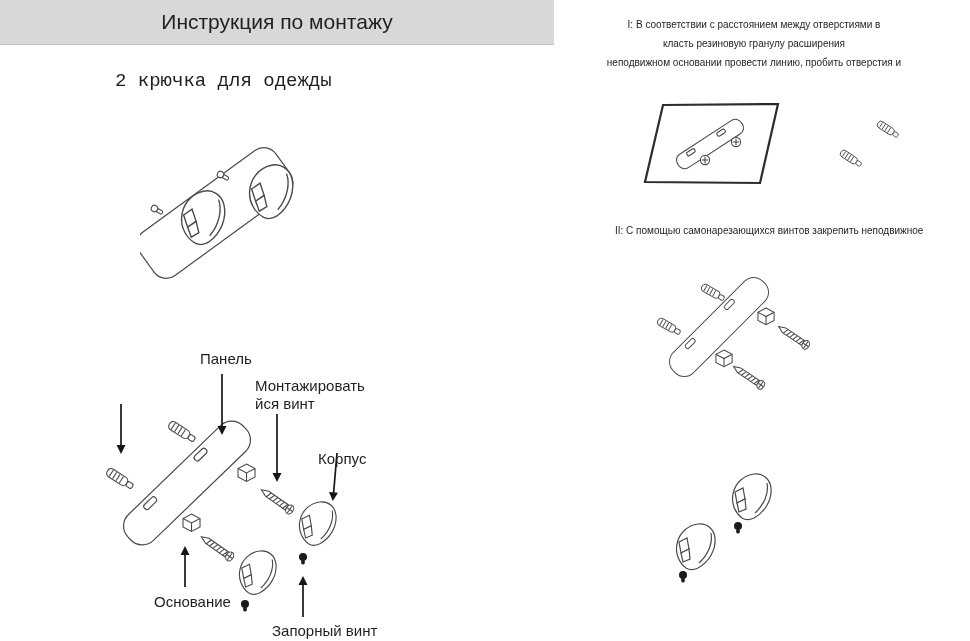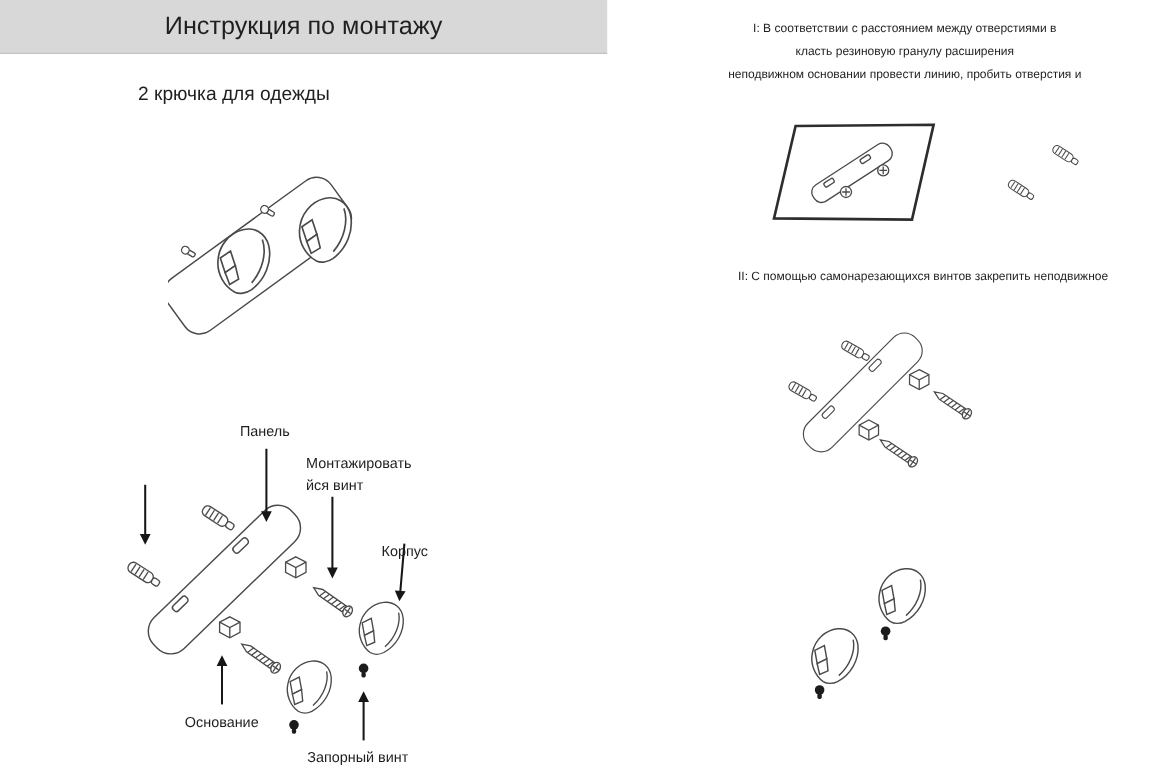--- a/index.html
+++ b/index.html
@@ -5,7 +5,7 @@
   html,body{margin:0;padding:0;background:#fff;}
   .sheet{position:relative;width:970px;height:641px;background:#ffffff;
          font-family:"Liberation Sans",sans-serif;color:#1f1f1f;overflow:hidden;}
-  .header-bar{position:absolute;left:0;top:0;width:506px;height:44px;
+  .header-bar{position:absolute;left:0;top:0;width:554px;height:44px;
 
          background:var(--header-bg,#d8d8d8);border-bottom:1px solid #c2c2c2;
          display:flex;align-items:center;justify-content:center;font-size:21px;}

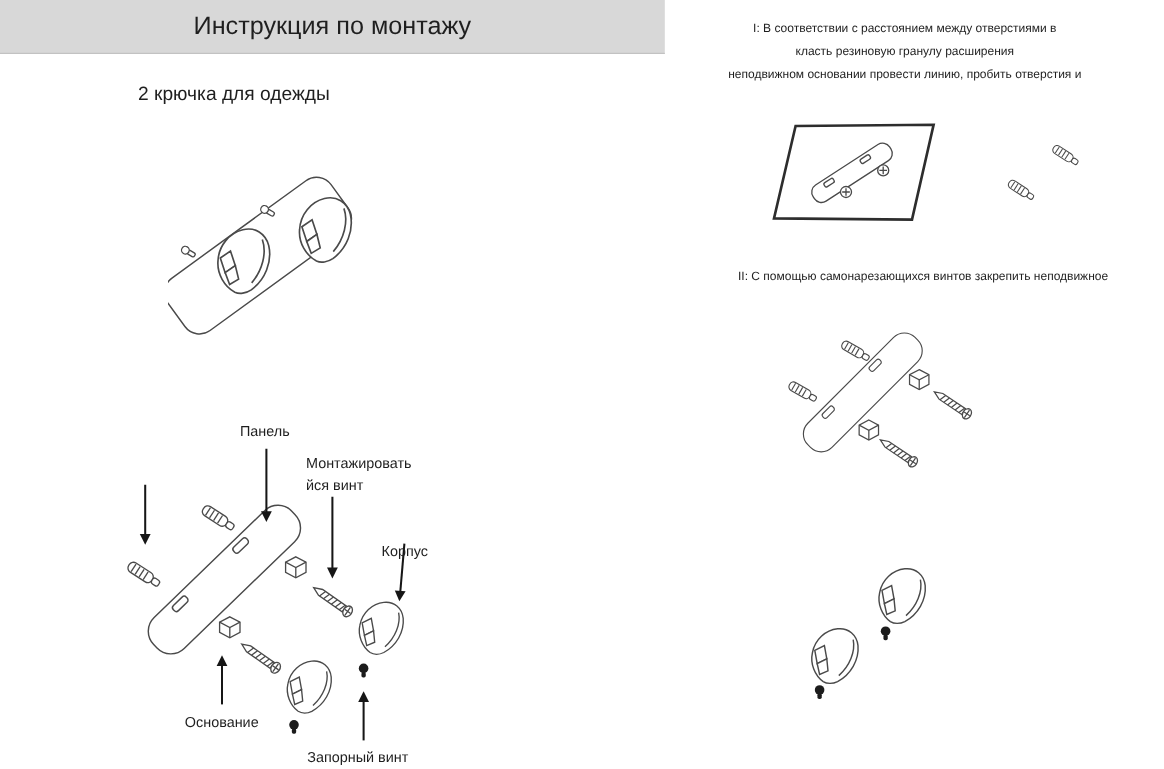--- a/index.html
+++ b/index.html
@@ -9,7 +9,7 @@
 
          background:var(--header-bg,#d8d8d8);border-bottom:1px solid #c2c2c2;
          display:flex;align-items:center;justify-content:center;font-size:21px;}
-  .subtitle{position:absolute;left:115px;top:70px;font-size:16px;}
+  .subtitle{position:absolute;left:115px;top:70px;font-size:19px;font-family:Liberation Mono, monospace;}
   .draw{position:absolute;}
   .part-label{position:absolute;font-size:12px;line-height:18px;}
   .step-text{position:absolute;font-size:10px;line-height:19px;}

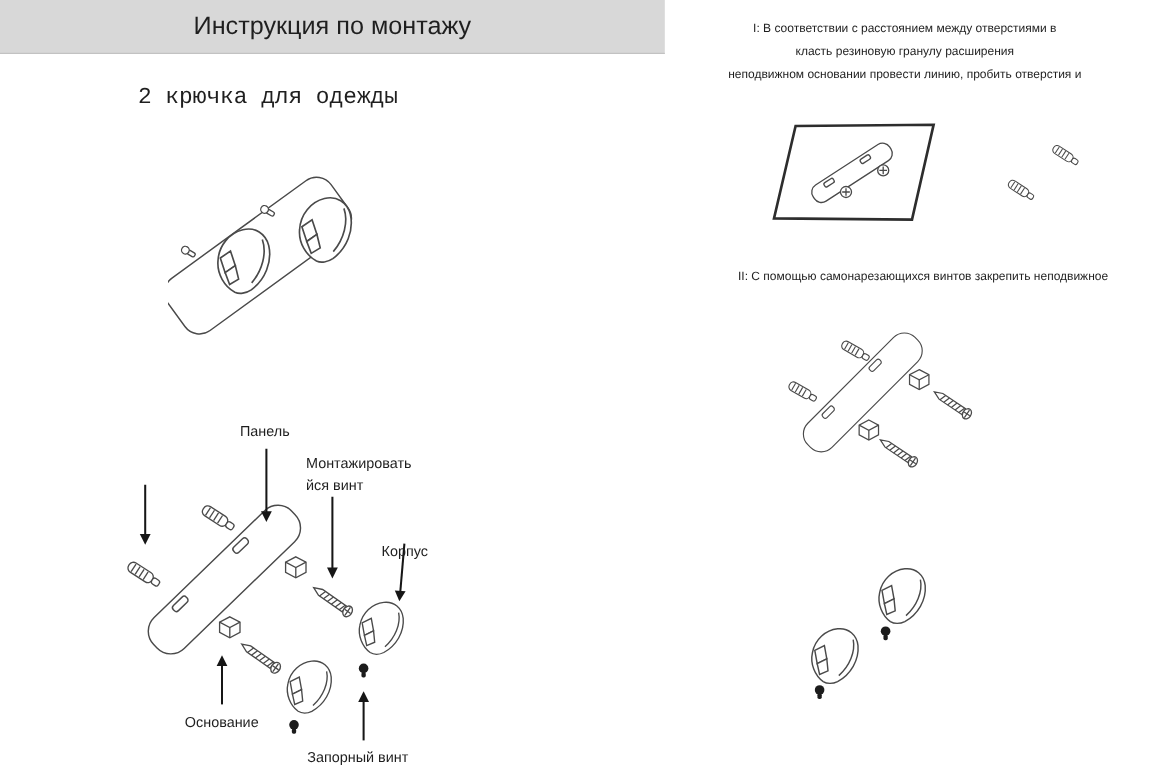--- a/index.html
+++ b/index.html
@@ -11,7 +11,7 @@
          display:flex;align-items:center;justify-content:center;font-size:21px;}
   .subtitle{position:absolute;left:115px;top:70px;font-size:19px;font-family:Liberation Mono, monospace;}
   .draw{position:absolute;}
-  .part-label{position:absolute;font-size:12px;line-height:18px;}
+  .part-label{position:absolute;font-size:15px;line-height:18px;}
   .step-text{position:absolute;font-size:10px;line-height:19px;}
   .centered{text-align:center;}
 </style>

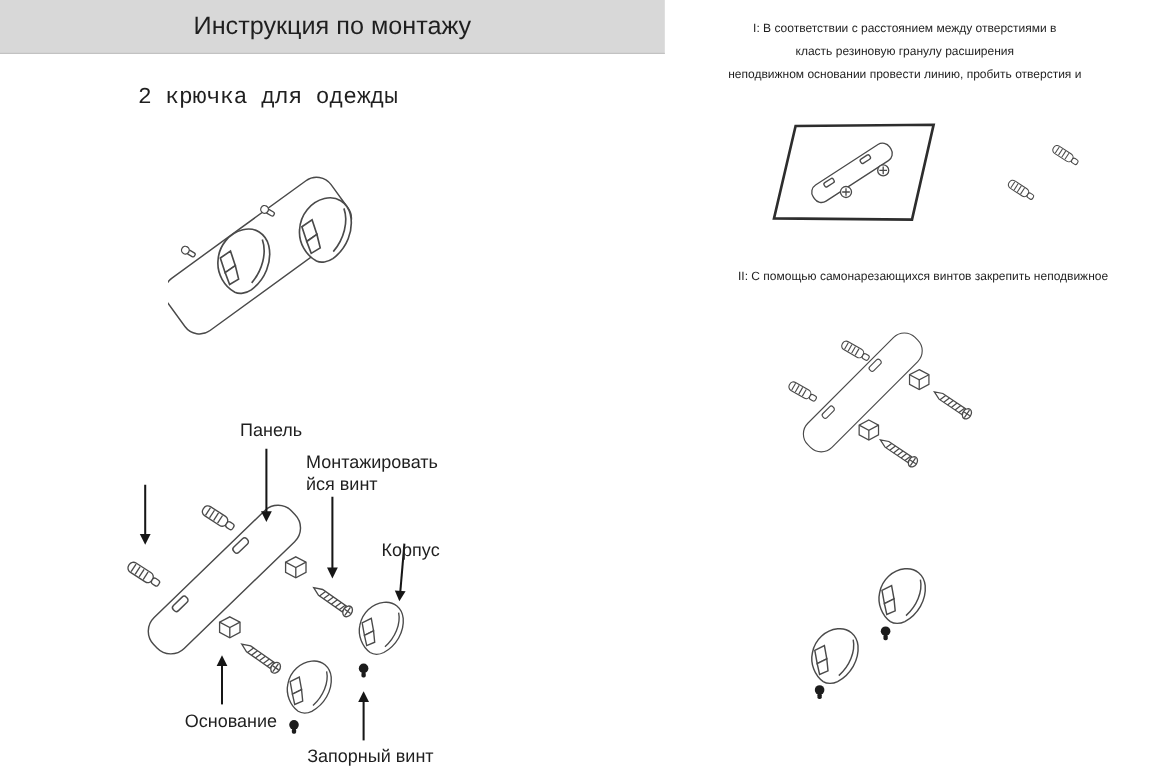--- a/index.html
+++ b/index.html
@@ -113,7 +113,7 @@
   </div>
   <div class="part-label" style="left:318px;top:450px">Корпус</div>
   <div class="part-label" style="left:154px;top:593px">Основание</div>
-  <div class="part-label" style="left:256px;top:622px">Запорный винт</div>
+  <div class="part-label" style="left:272px;top:622px">Запорный винт</div>
 
   <div class="step-text centered" style="left:545px;top:15px;width:418px">
     <div>I: В соответствии с расстоянием между отверстиями в</div>

